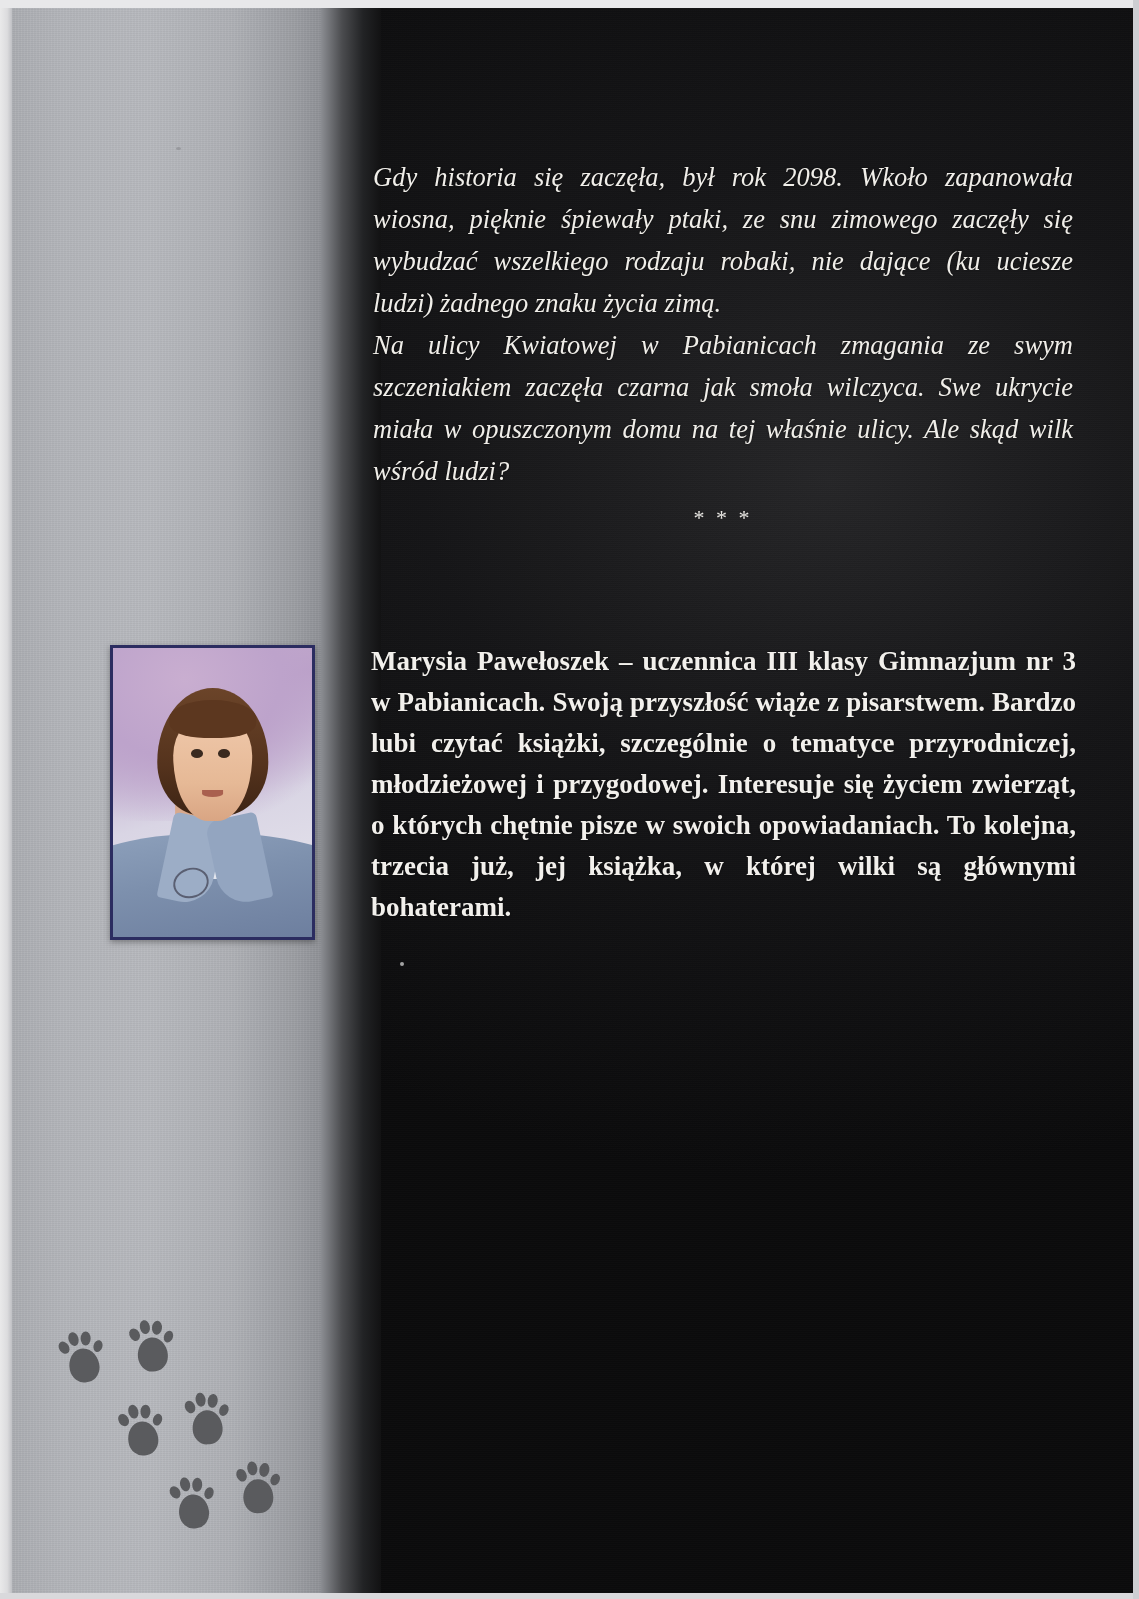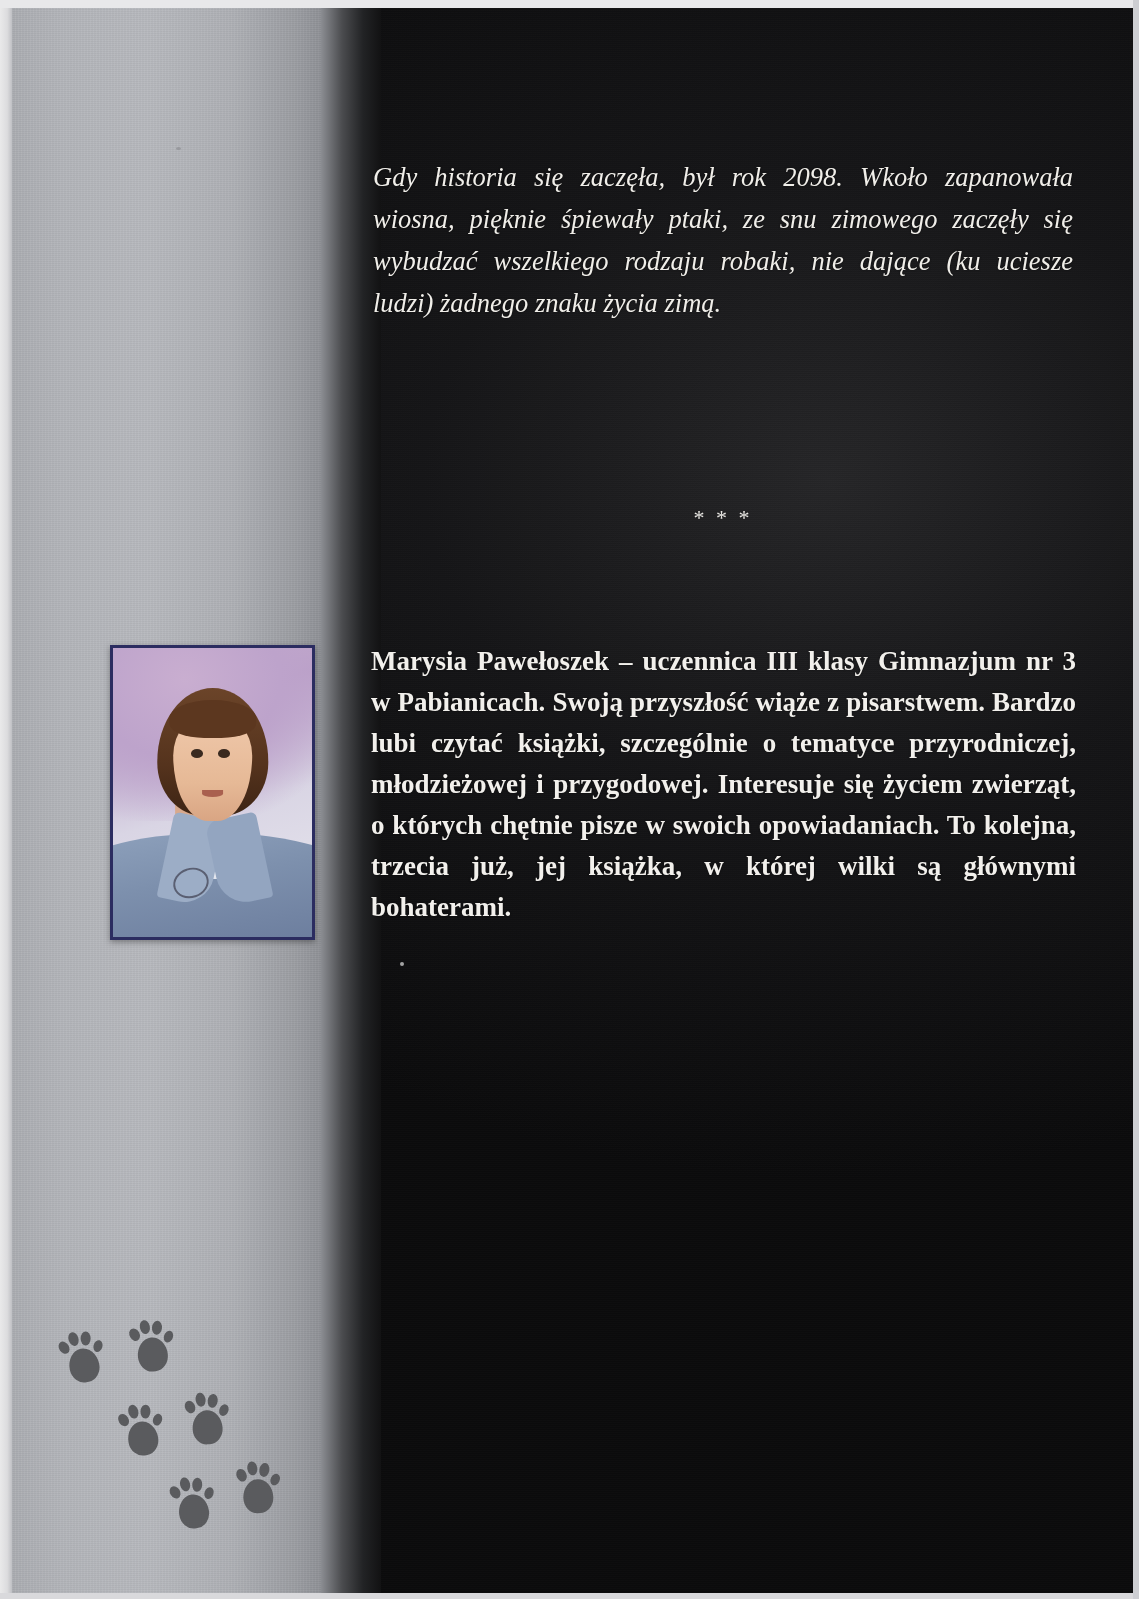--- a/index.html
+++ b/index.html
@@ -336,6 +336,7 @@
 
   <div class="blurb">
     <p>Gdy historia się zaczęła, był rok 2098. Wkoło zapanowała wiosna, pięknie śpiewały ptaki, ze snu zimowego zaczęły się wybudzać wszelkiego rodzaju robaki, nie dające (ku uciesze ludzi) żadnego znaku życia zimą.</p>
+    <p>Na ulicy Kwiatowej w Pabianicach zmagania ze swym szczeniakiem zaczęła czarna jak smoła wilczyca. Swe ukrycie miała w opuszczonym domu na tej właśnie ulicy. Ale skąd wilk wśród ludzi?</p>
   </div>
 
   <div class="stars">* * *</div>

